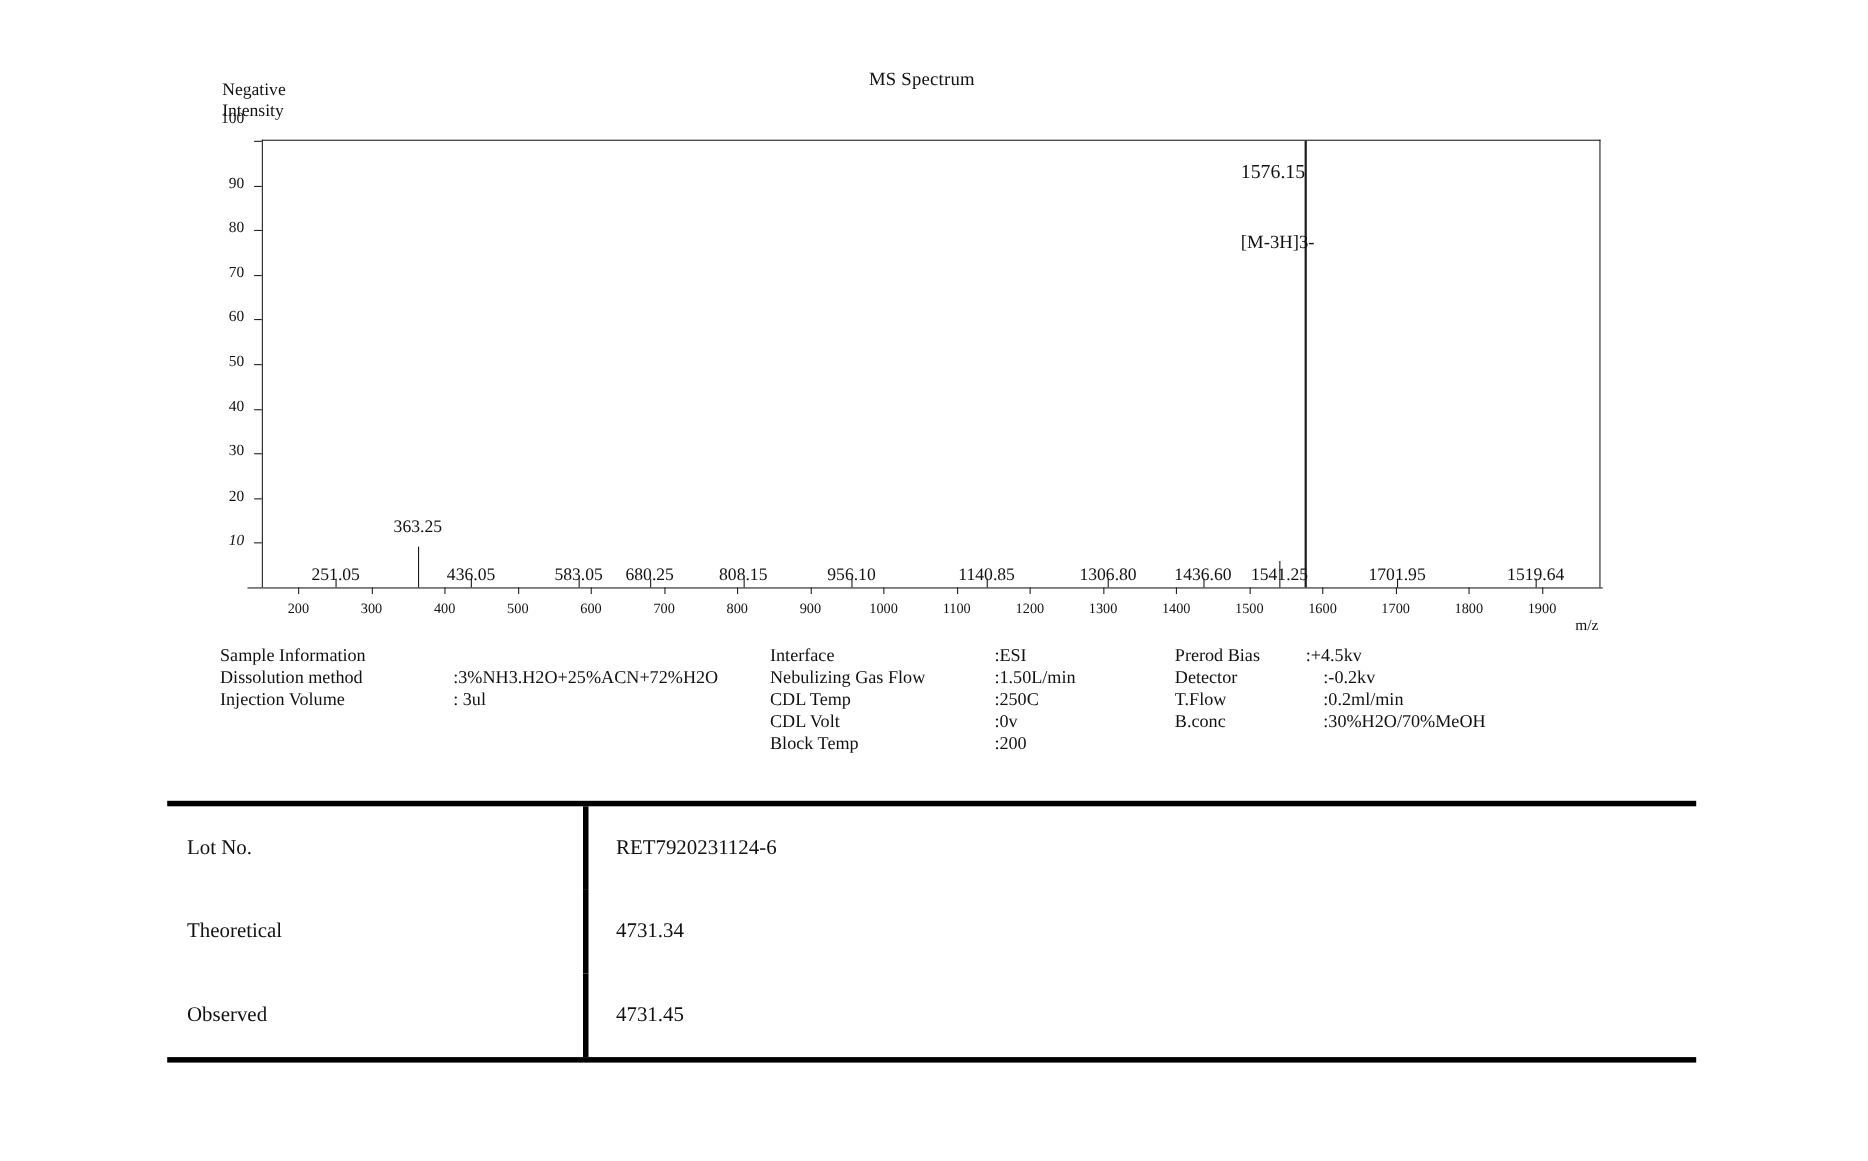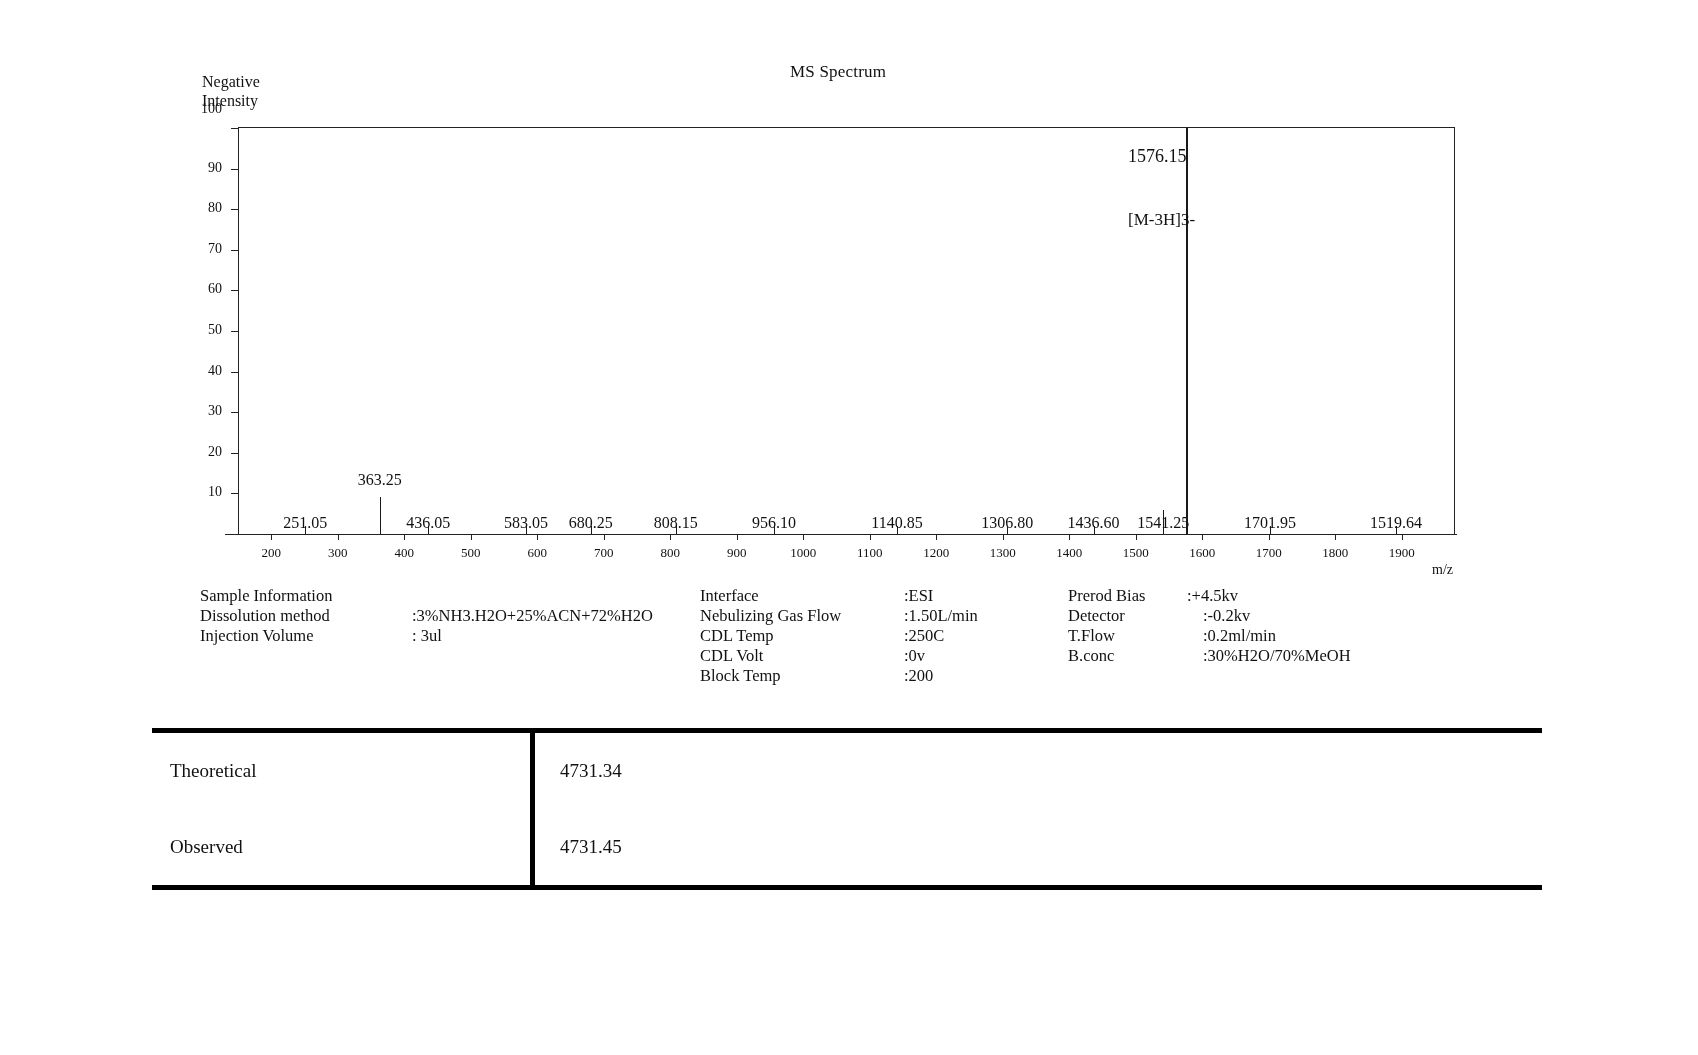--- a/index.html
+++ b/index.html
@@ -223,7 +223,7 @@
       <div class="ytick-mark" style="left: 231px; top: 412.2px;"></div>
       <div class="ytick-label" style="left: 182px; top: 443.8px;">20</div>
       <div class="ytick-mark" style="left: 231px; top: 452.8px;"></div>
-      <div class="ytick-label" style="left: 182px; top: 484.4px;">10</div>
+      <div class="ytick-label" style="left: 182px; top: 484.4px; font-style: italic;">10</div>
       <div class="ytick-mark" style="left: 231px; top: 493.4px;"></div>
     </div>
   <div id="x-ticks">

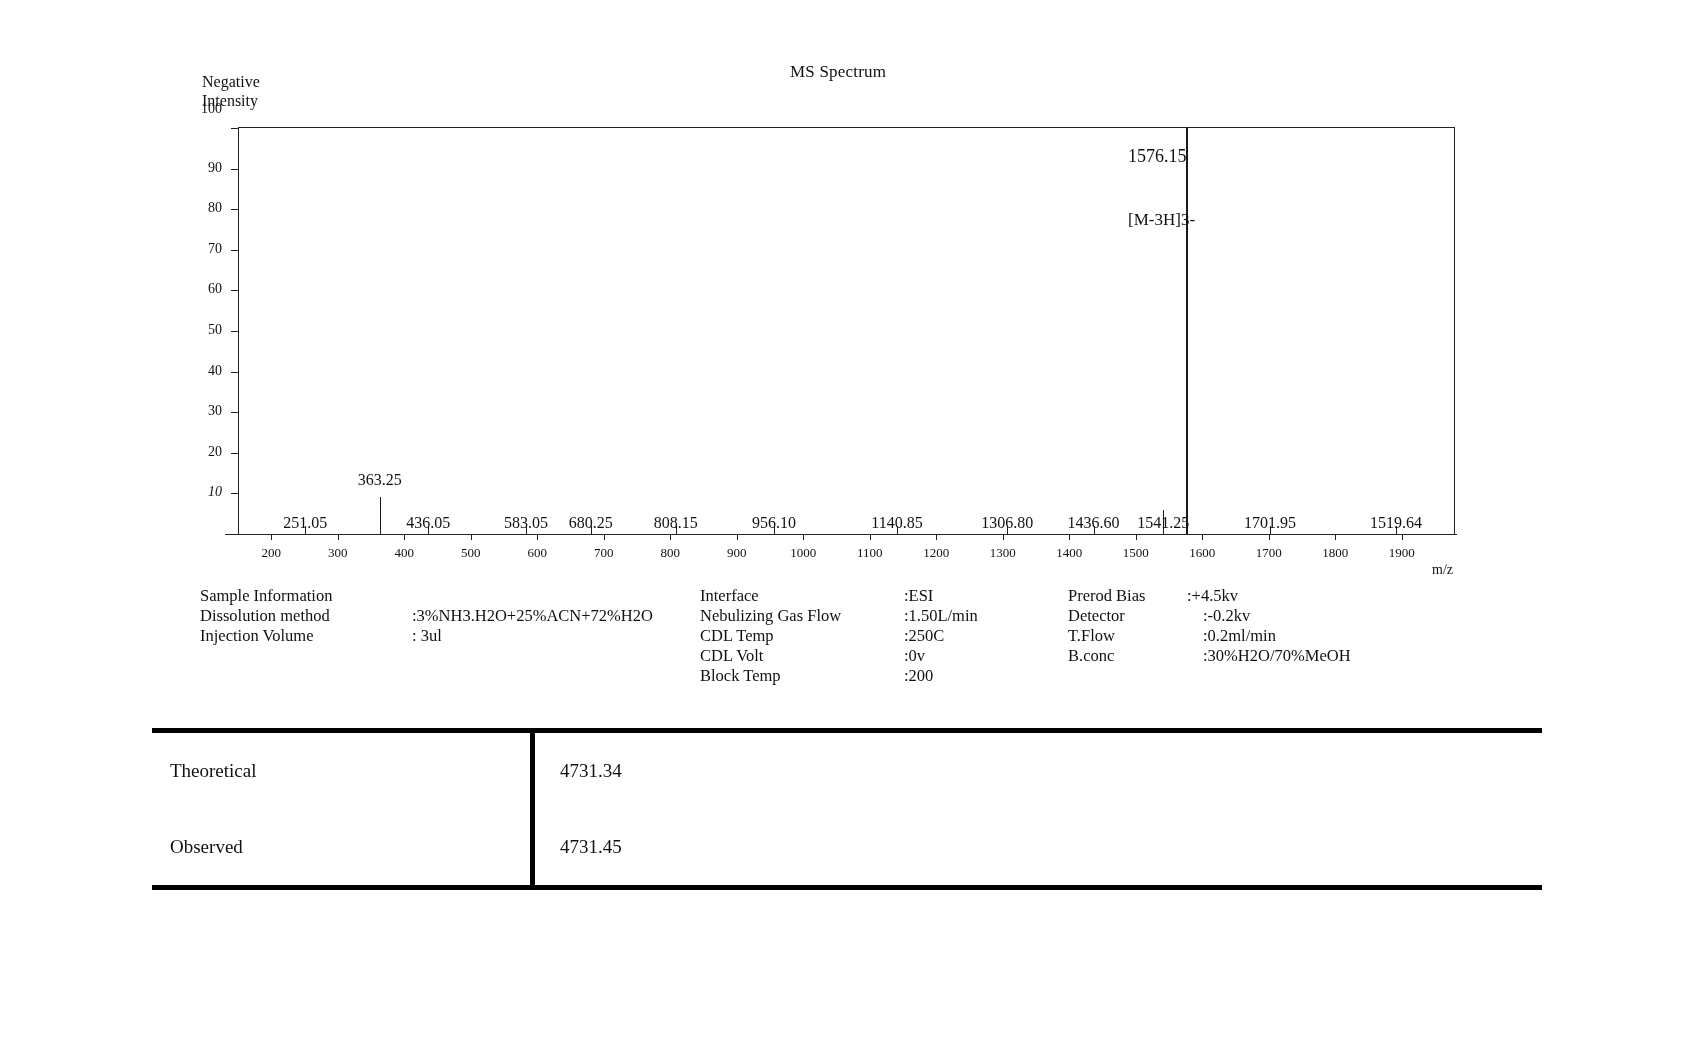--- a/index.html
+++ b/index.html
@@ -364,6 +364,10 @@
   <table>
     <tbody id="result-rows">
         <tr>
+          <td class="key-cell">Lot No.</td>
+          <td class="val-cell">RET7920231124-6</td>
+        </tr>
+        <tr>
           <td class="key-cell">Theoretical</td>
           <td class="val-cell">4731.34</td>
         </tr>

